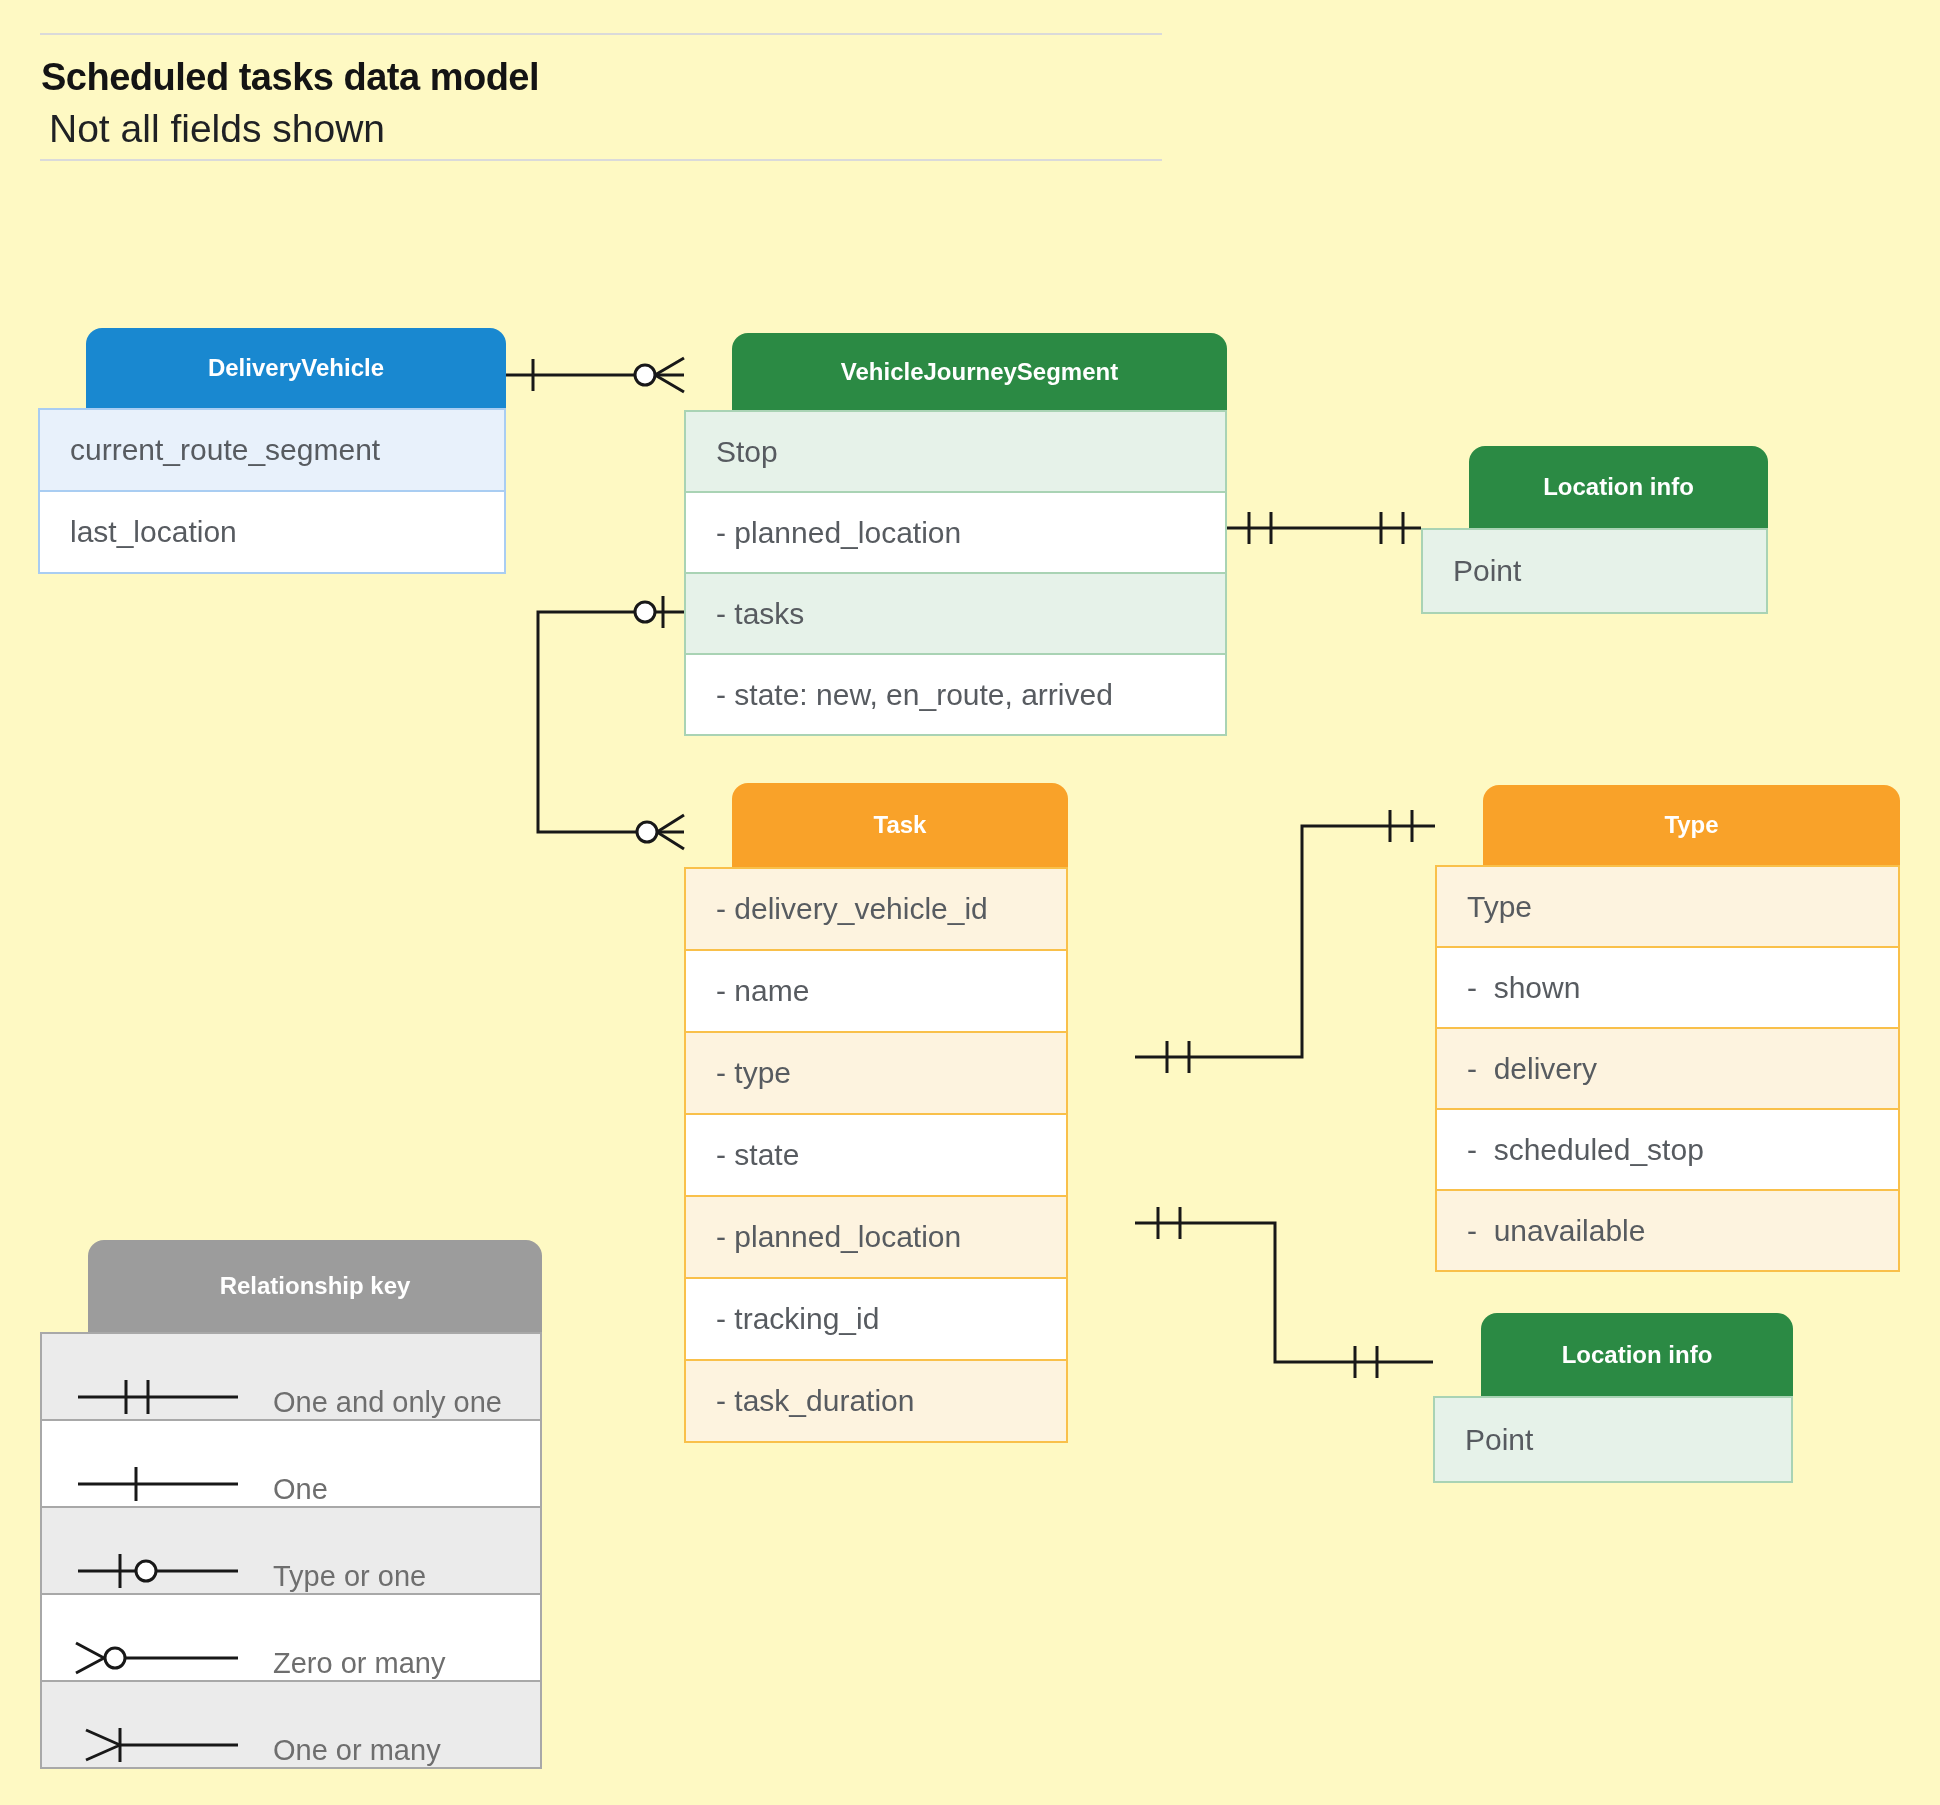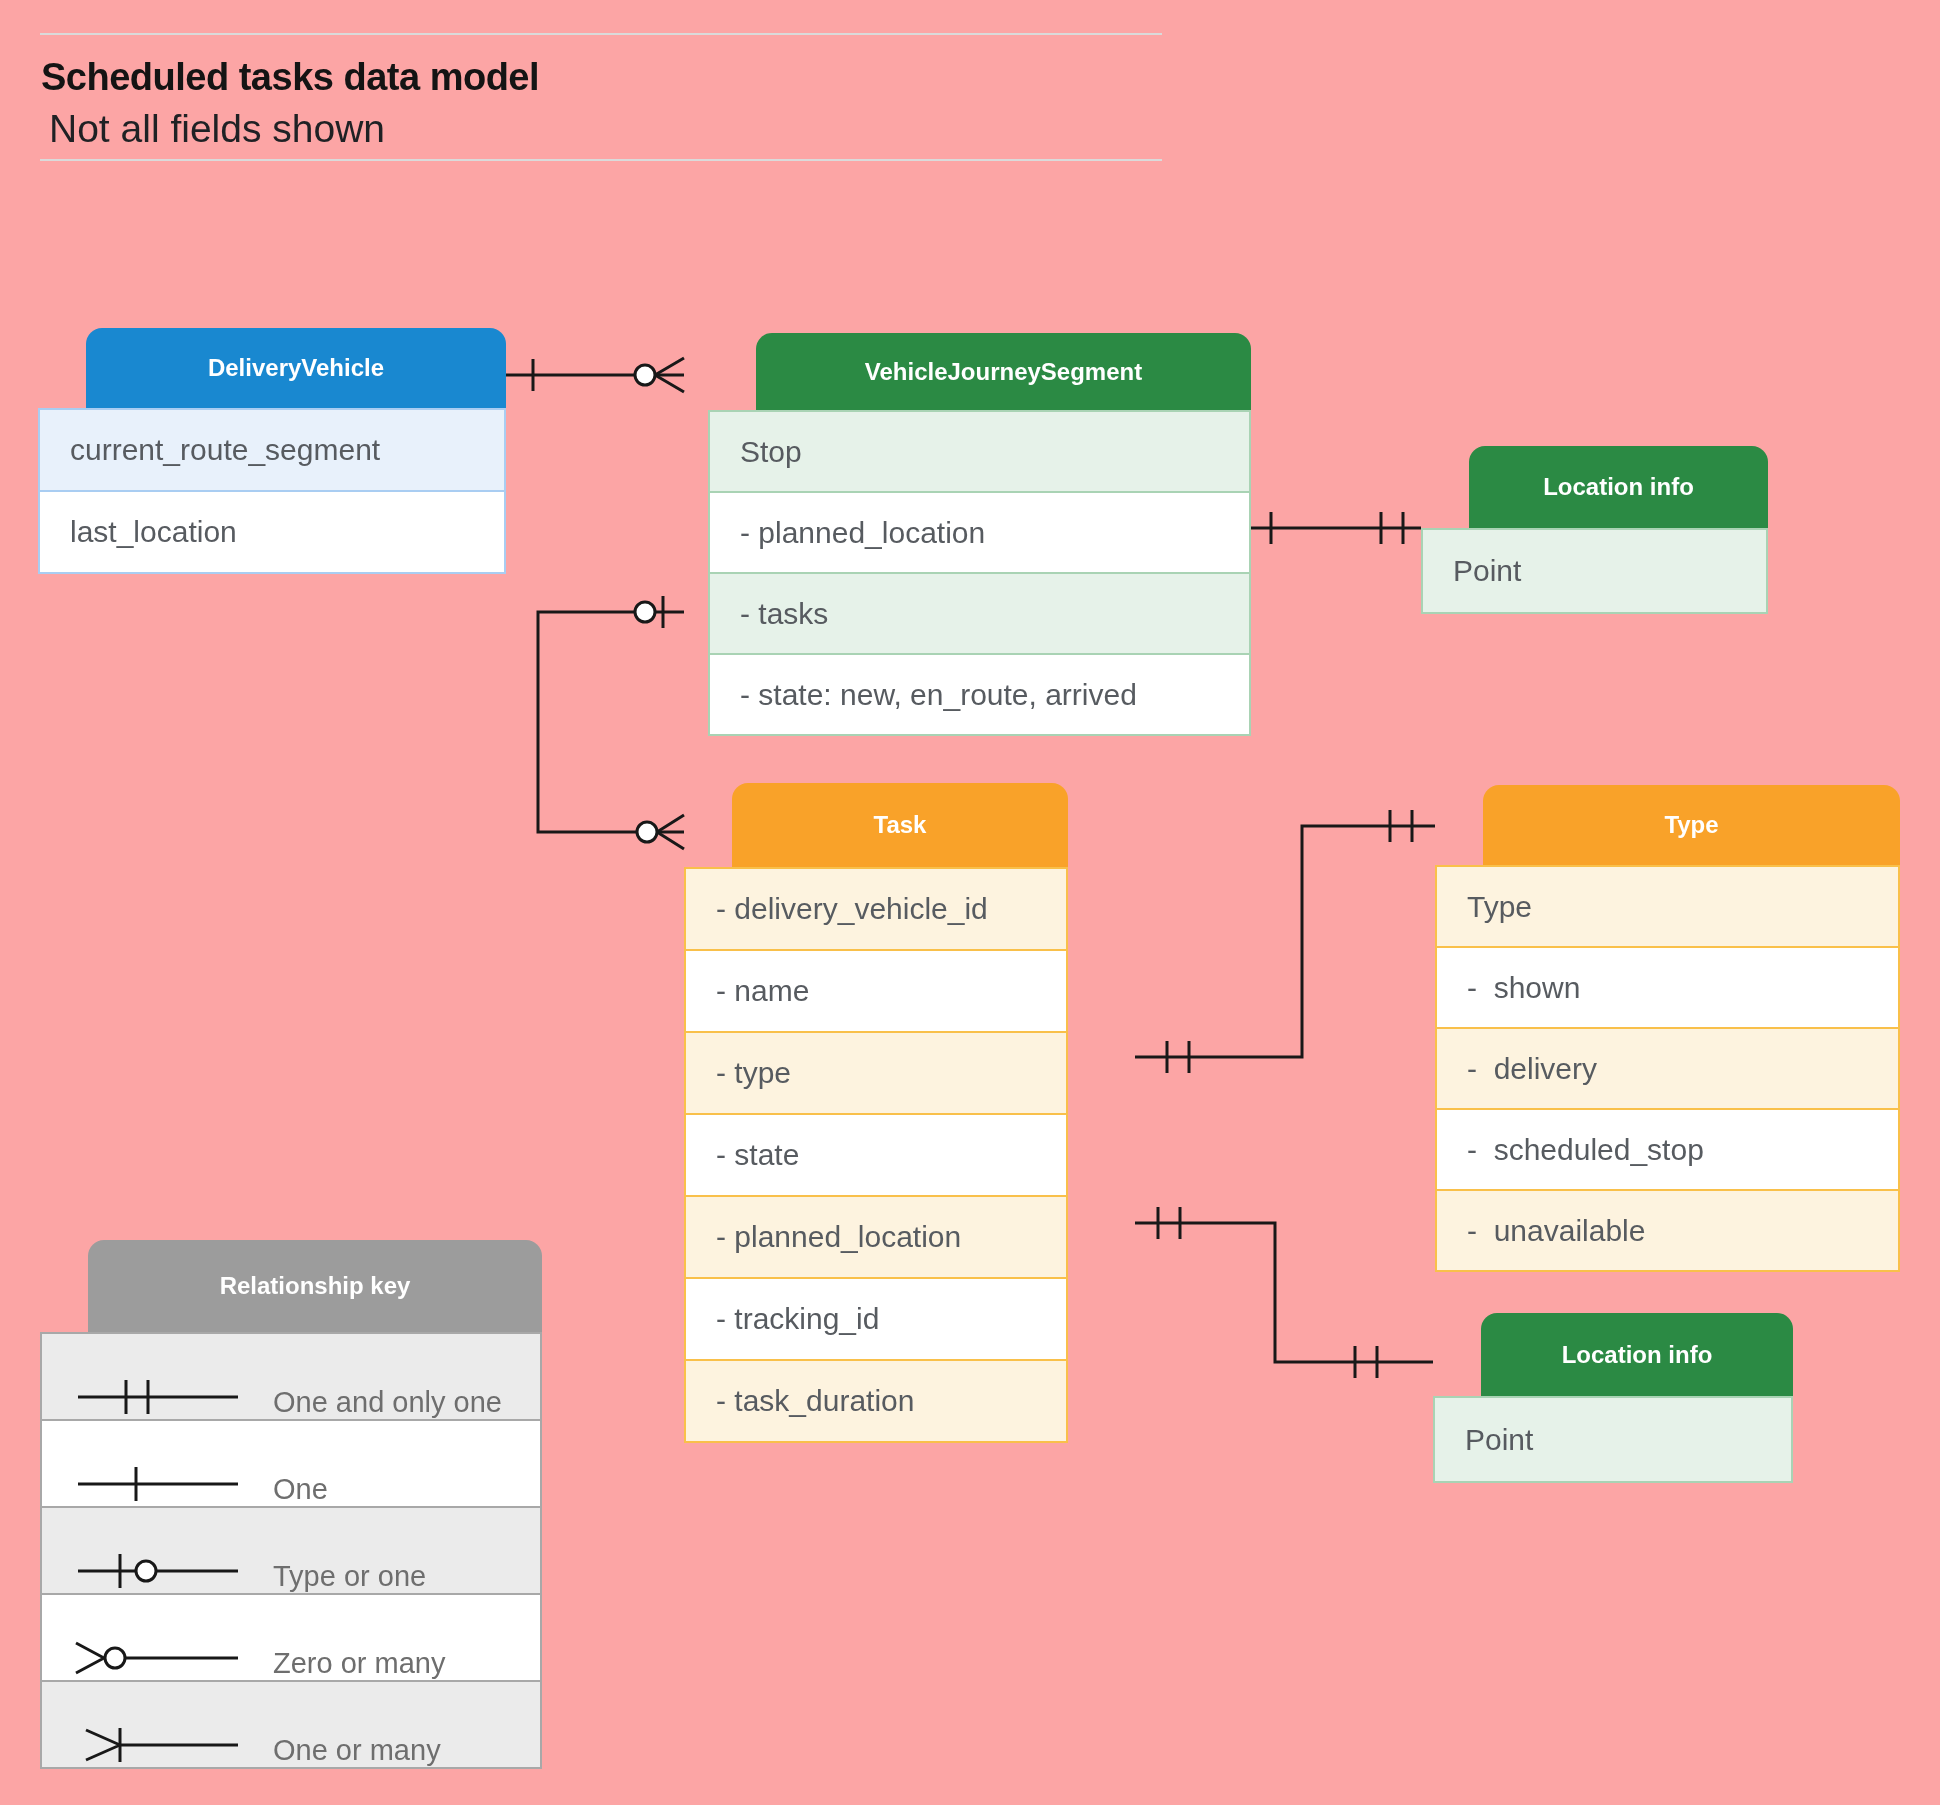--- a/index.html
+++ b/index.html
@@ -3,7 +3,7 @@
 <meta charset="utf-8">
 <style>
   html,body{margin:0;padding:0;background:#ffffff;}
-  #canvas{position:relative;width:1940px;height:1805px;background:#fca5a5;
+  #canvas{position:relative;width:1940px;height:1805px;background:#fef9c3;
           font-family:"Liberation Sans", sans-serif;overflow:hidden;}
 
   .h-rule{position:absolute;left:40px;width:1122px;height:2px;background:#dadada;}

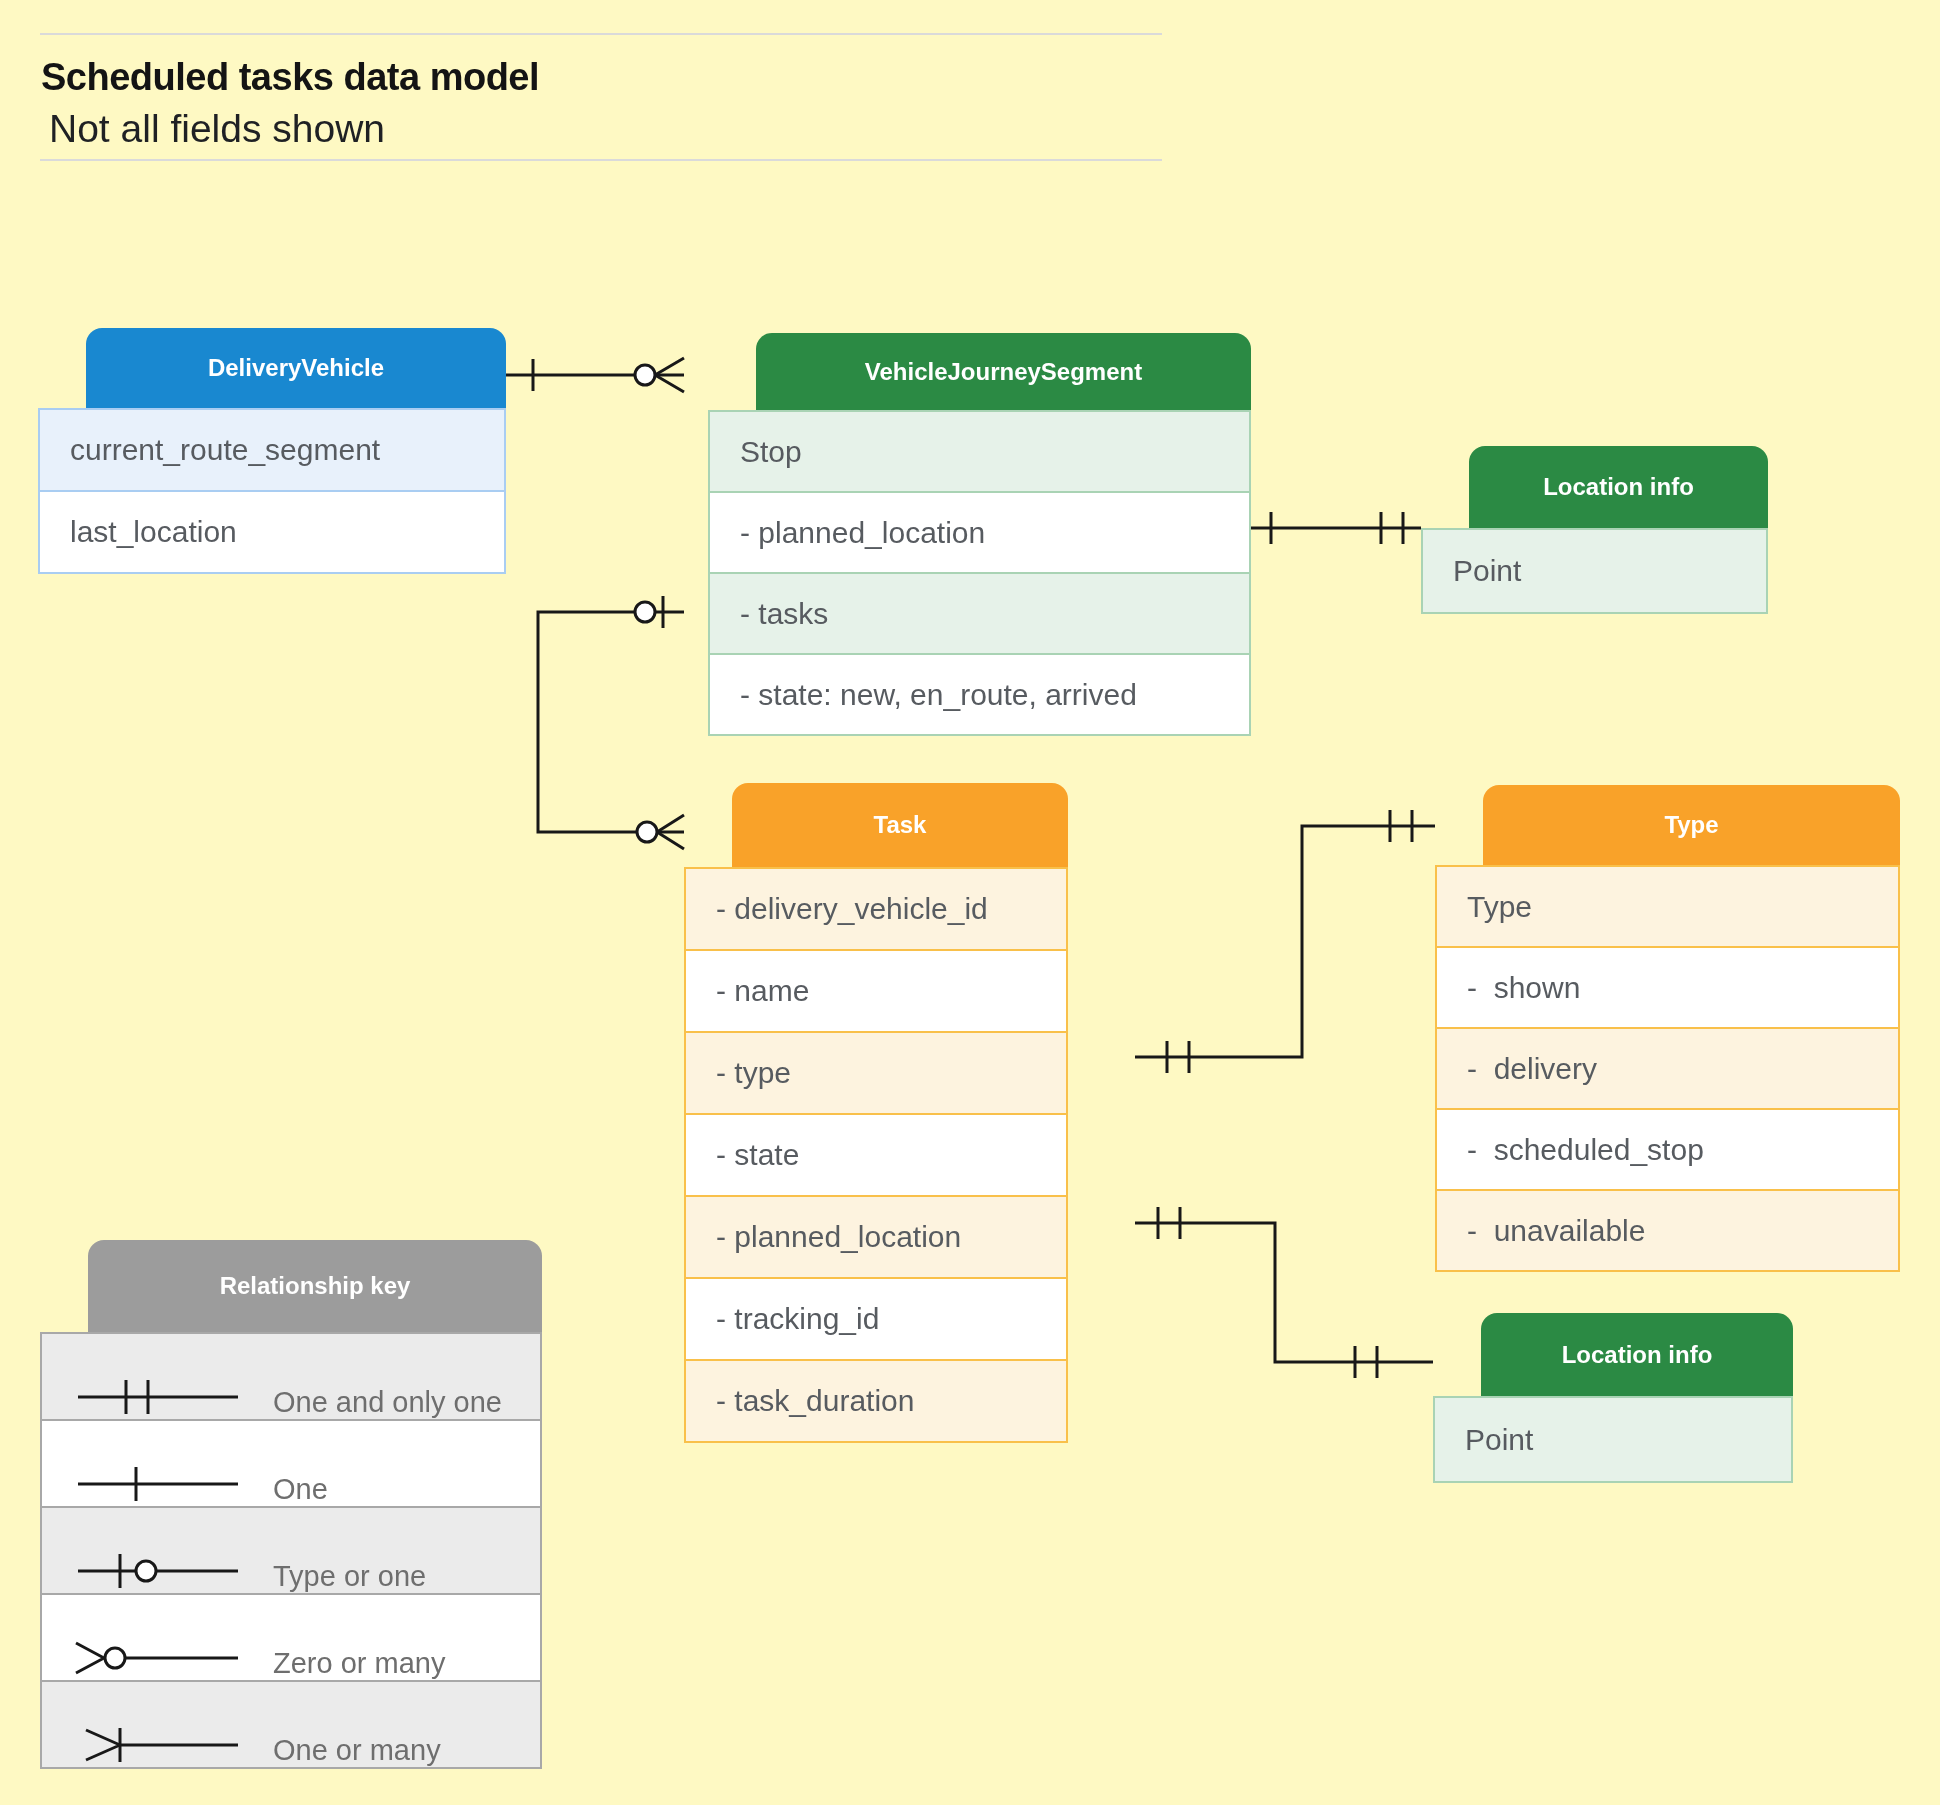--- a/index.html
+++ b/index.html
@@ -31,7 +31,7 @@
   .gray  {--hd:#9c9c9c;--bd:#a8a8a8;--shade:#ebebeb;}
 
   .ent-dv  {--hh:80px;--rh:80px;left:38px;  top:328px; width:468px;}
-  .ent-vjs {--hh:77px;--rh:79px;left:708px; top:333px; width:543px;}
+  .ent-vjs {--hh:77px;--rh:79px;left:684px; top:333px; width:543px;}
   .ent-li1 {--hh:82px;--rh:82px;left:1421px;top:446px; width:347px;}
   .ent-task{--hh:84px;--rh:80px;left:684px; top:783px; width:384px;}
   .ent-type{--hh:80px;--rh:79px;left:1435px;top:785px; width:465px;}

